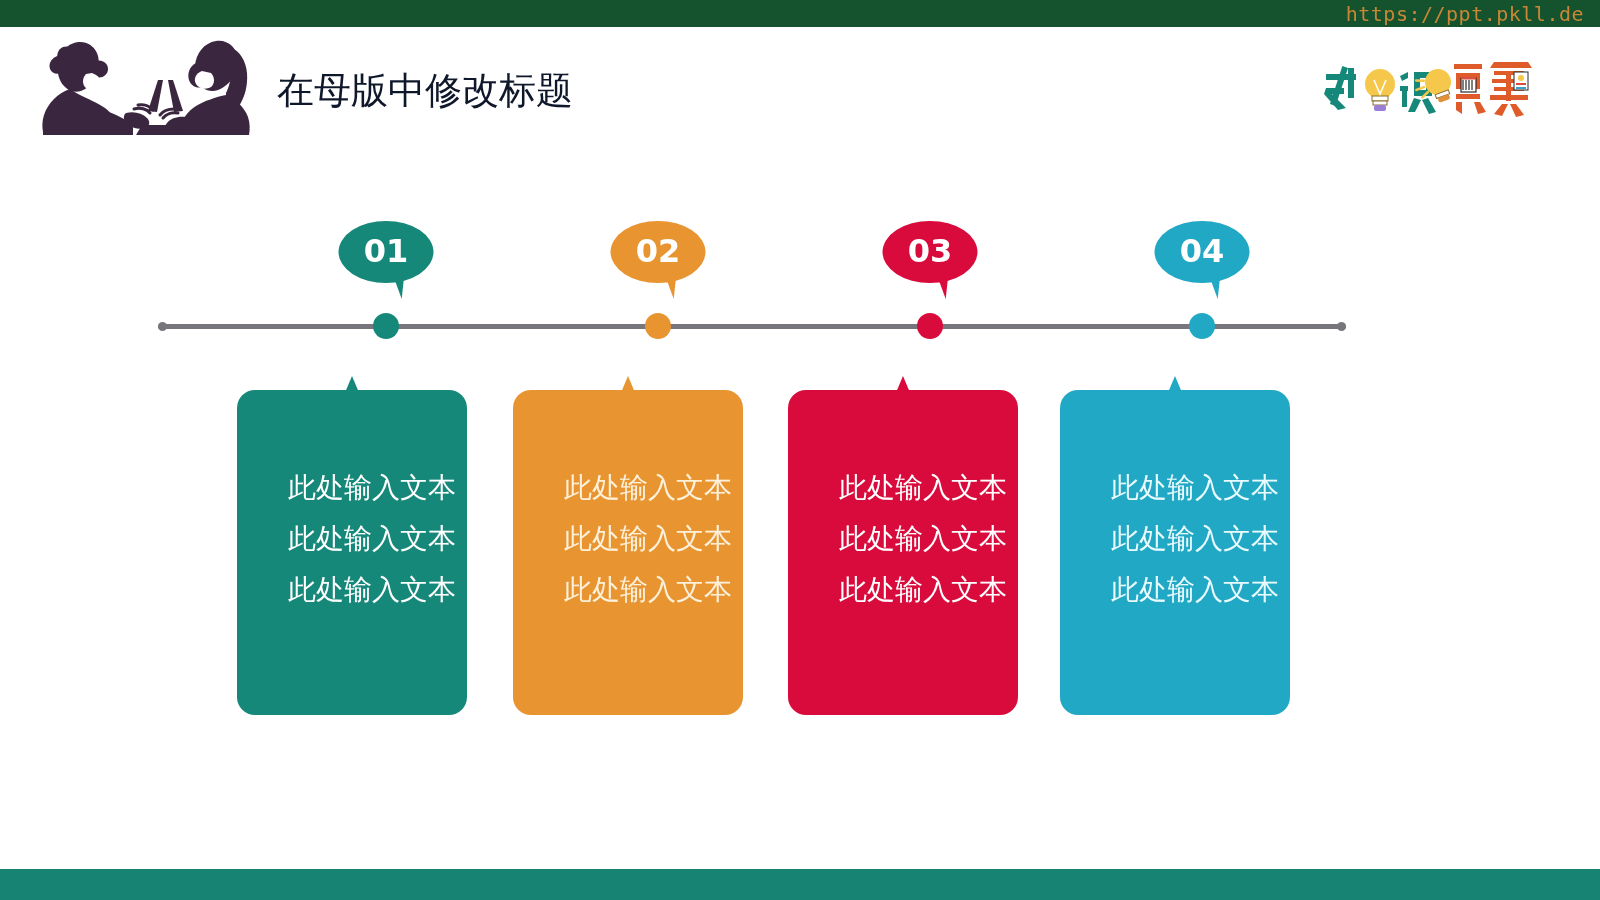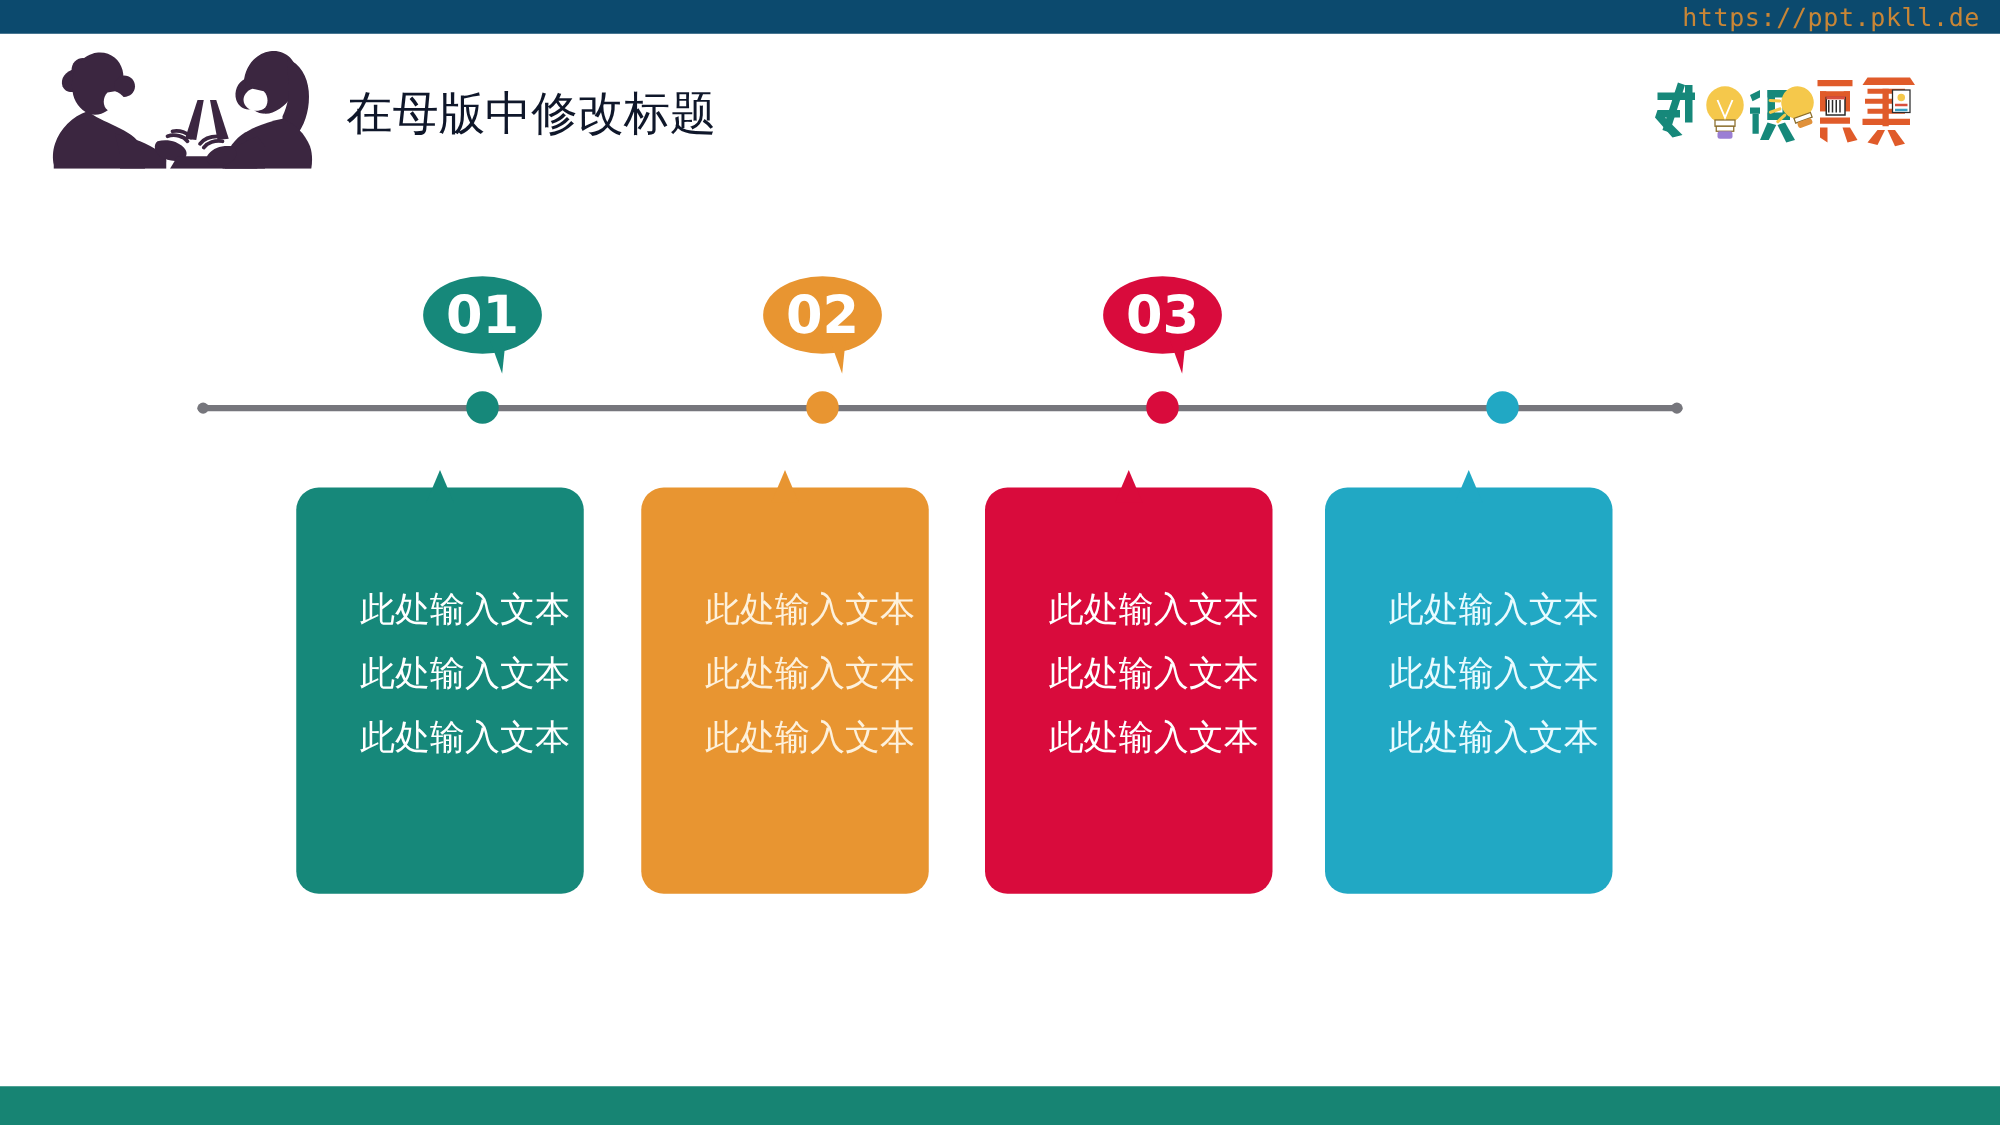--- a/index.html
+++ b/index.html
@@ -201,7 +201,7 @@
 
 <div class="slide">
 
-  <div class="top-bar" style="background: #0c4a6e;">
+  <div class="top-bar" style="background: #14532d;">
     <div class="watermark">https://ppt.pkll.de</div>
   </div>
 

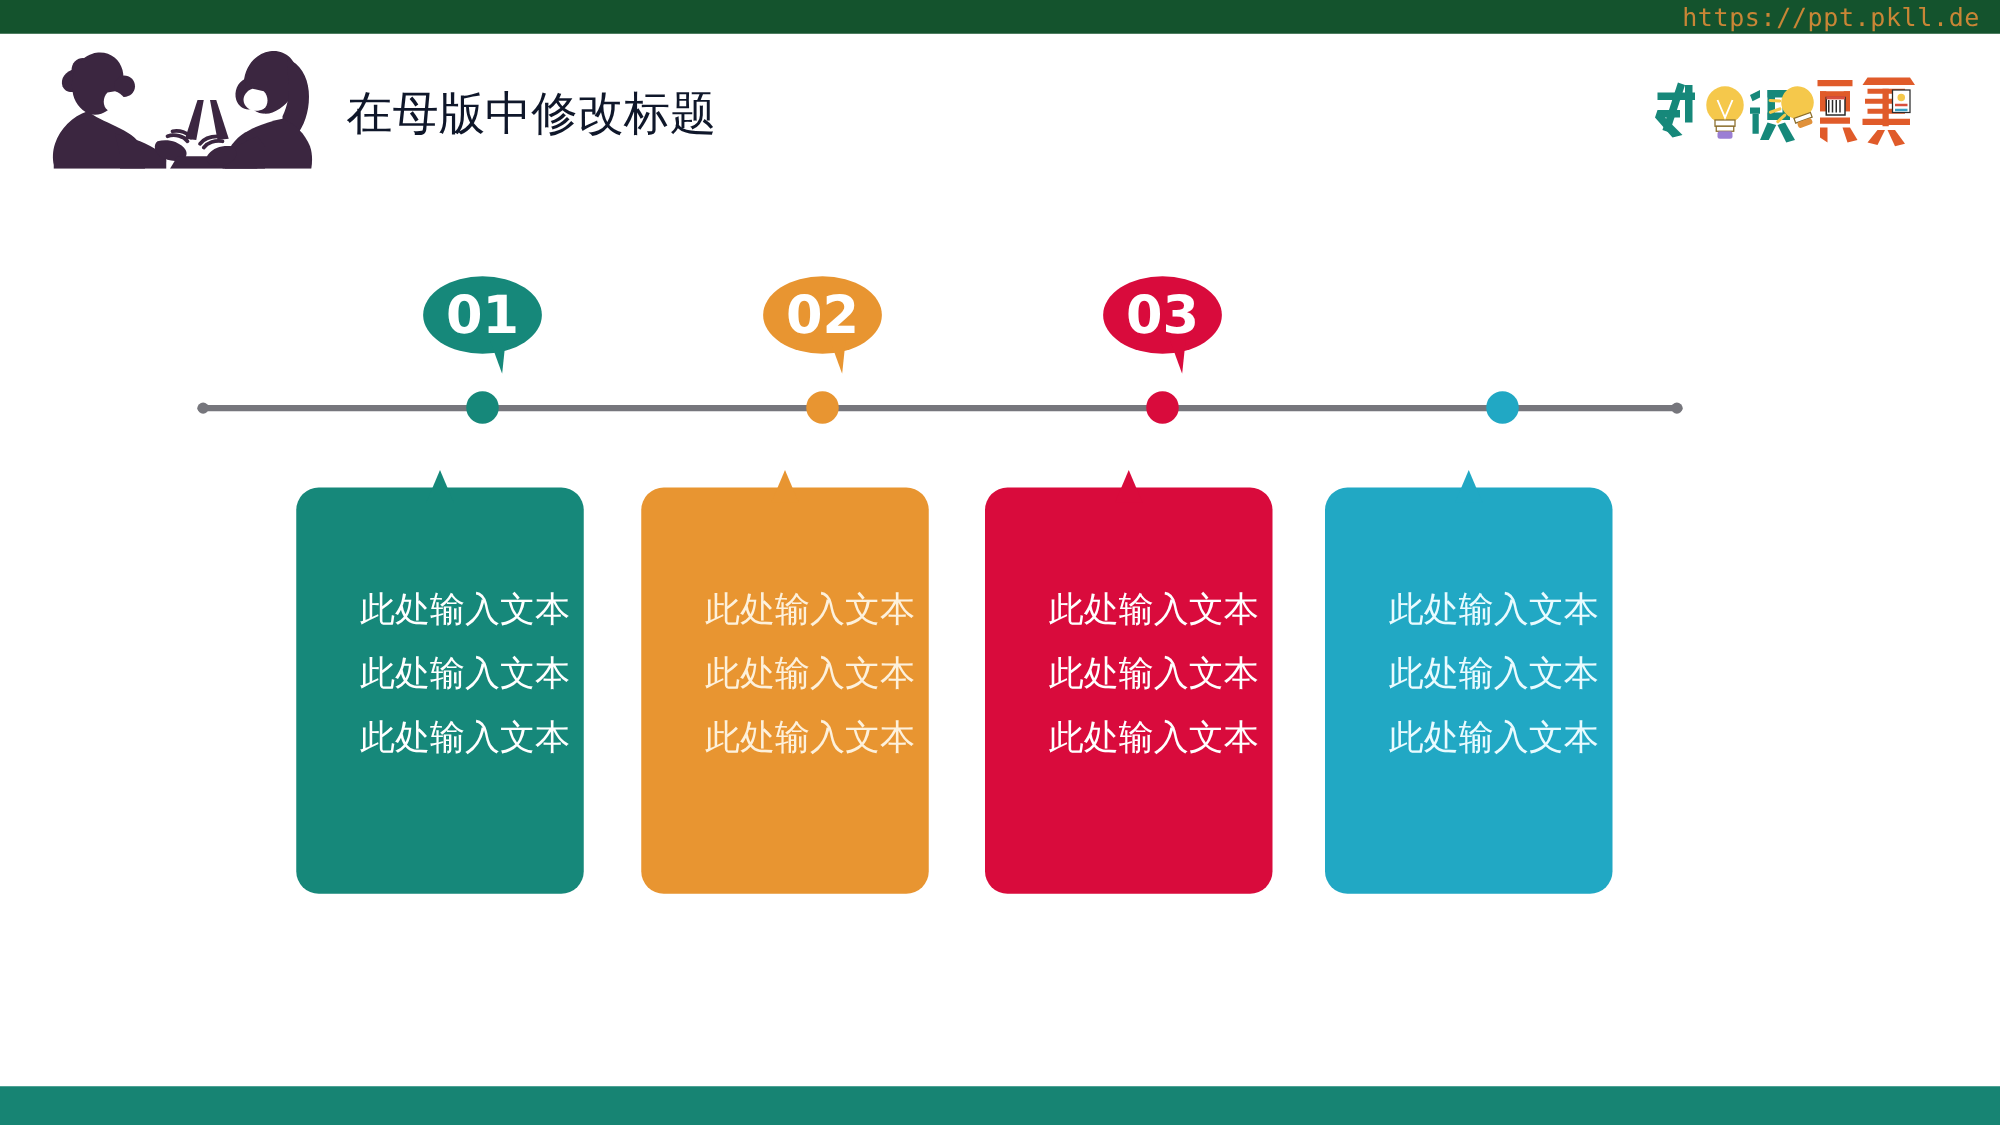--- a/index.html
+++ b/index.html
@@ -139,7 +139,7 @@
     align-items: center;
     justify-content: center;
     color: #ffffff;
-    font-size: 42px;
+    font-size: 32px;
     font-weight: bold;
     letter-spacing: 0px;
     font-family: "DejaVu Sans", "Liberation Sans", sans-serif;

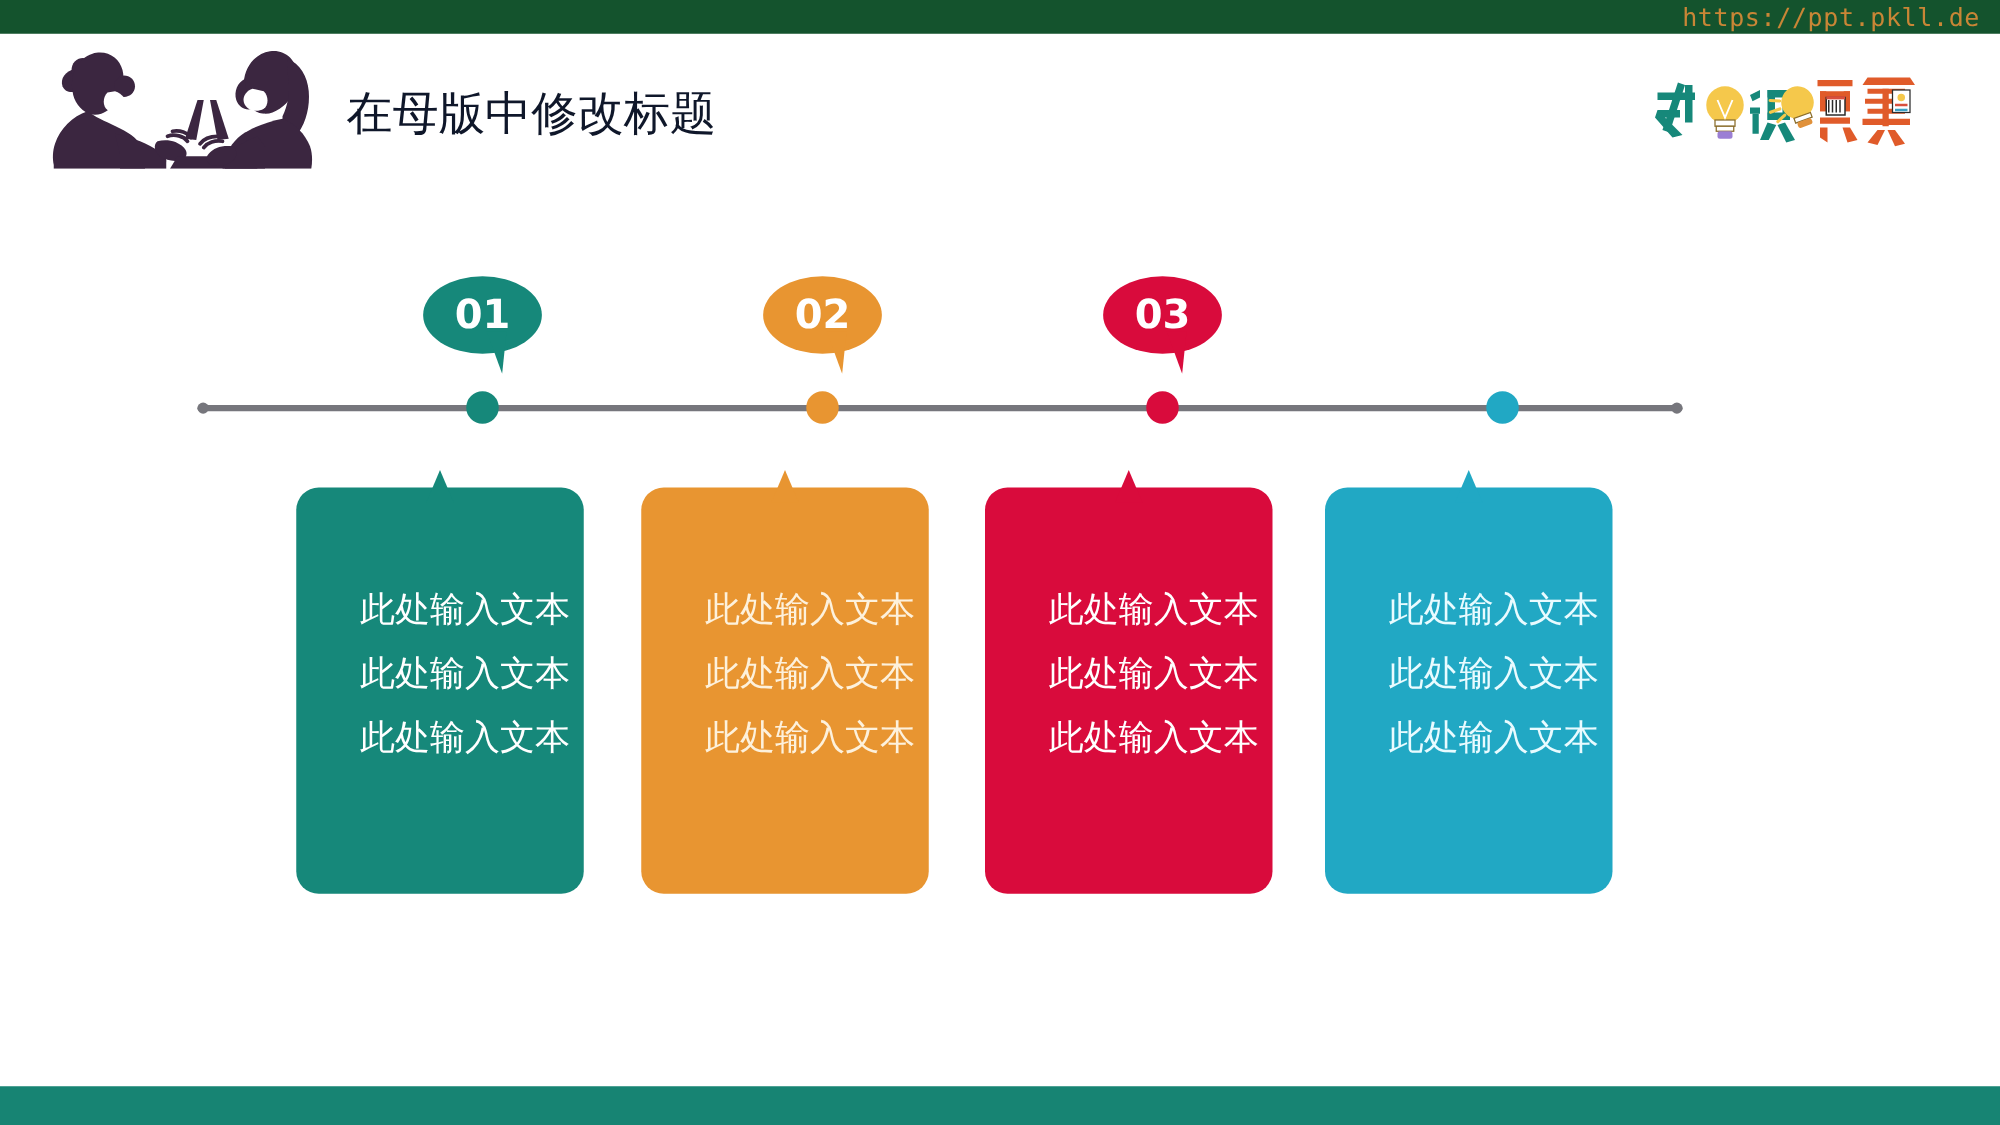--- a/index.html
+++ b/index.html
@@ -355,6 +355,11 @@
     <div class="bubble-tail" style="color: rgb(217, 11, 60);"></div>
     <div class="bubble-num">03</div>
   </div>
+  <div class="bubble" style="left:1202px;">
+    <div class="bubble-body" style="background: rgb(33, 168, 196);"></div>
+    <div class="bubble-tail" style="color: rgb(33, 168, 196);"></div>
+    <div class="bubble-num">04</div>
+  </div>
 
   <div class="card" style="left:237px;">
     <div class="card-box" style="background: rgb(22, 136, 122);"></div>

